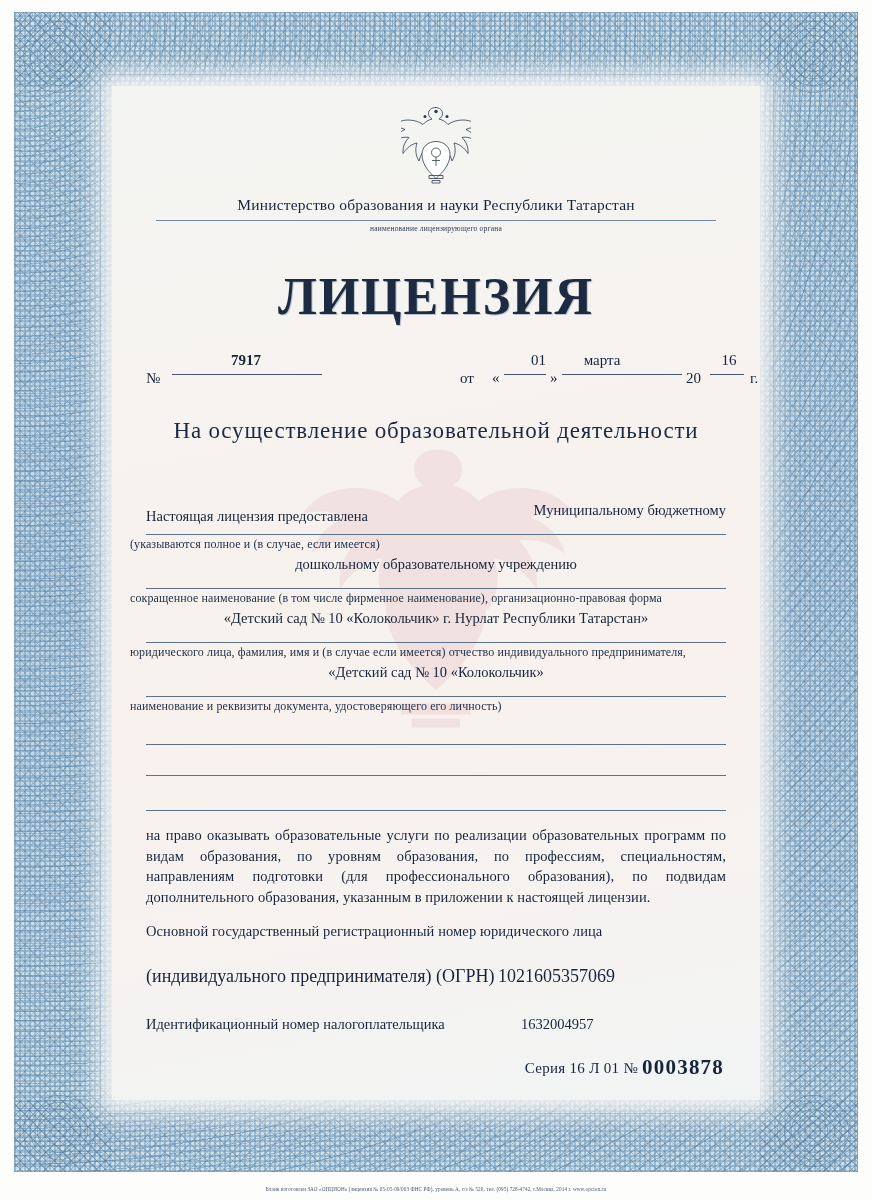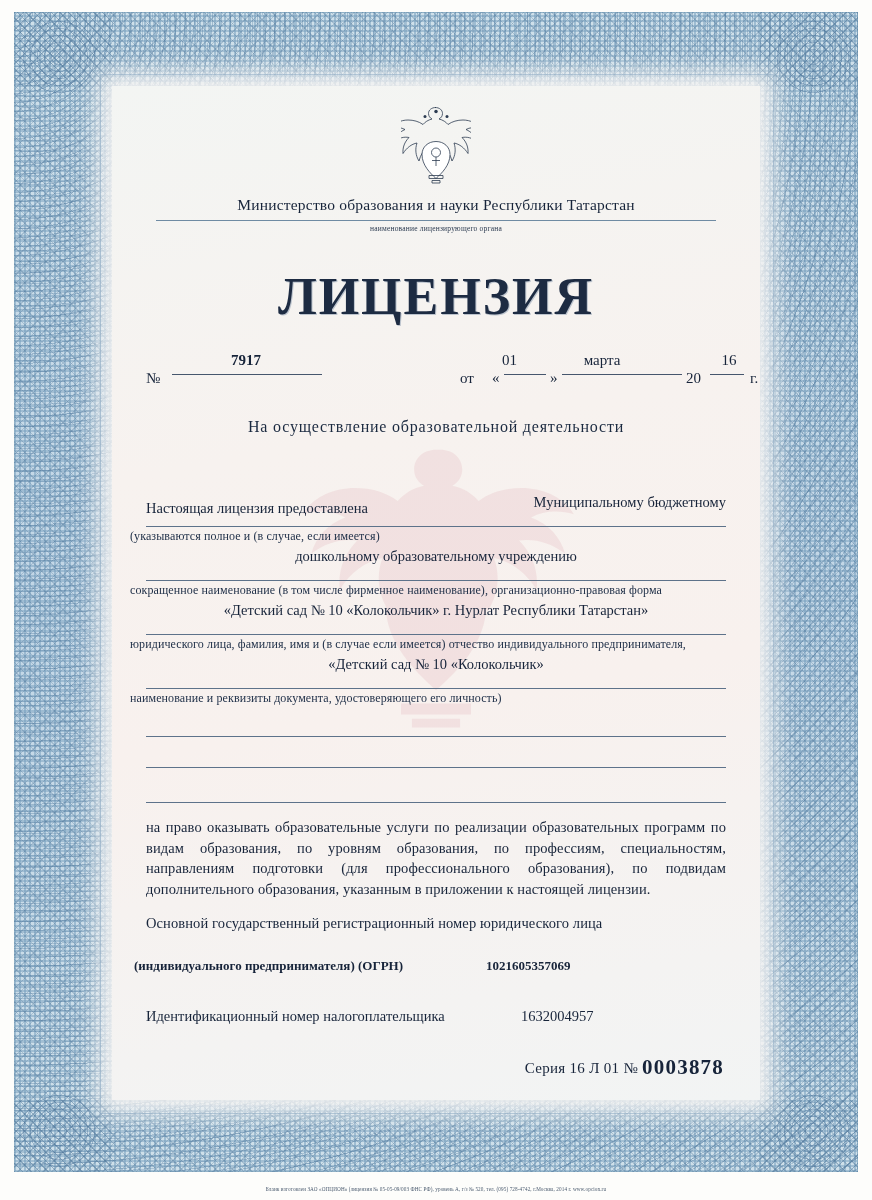--- a/index.html
+++ b/index.html
@@ -139,7 +139,7 @@
   .numrow .ln-no    { position: absolute; left: 42px;  top: 22px; width: 150px; border-bottom: 1px solid #46566d; }
   .numrow .lbl-ot   { position: absolute; left: 330px; top: 18px; }
   .numrow .lbl-q1   { position: absolute; left: 362px; top: 18px; }
-  .numrow .val-day  { position: absolute; left: 372px; top: 0px;  width: 44px; text-align: left; }
+  .numrow .val-day  { position: absolute; left: 372px; top: 0px;  width: 44px; text-align: right; }
   .numrow .ln-day   { position: absolute; left: 374px; top: 22px; width: 42px; border-bottom: 1px solid #46566d; }
   .numrow .lbl-q2   { position: absolute; left: 420px; top: 18px; }
   .numrow .val-mon  { position: absolute; left: 432px; top: 0px;  width: 80px; text-align: center; }

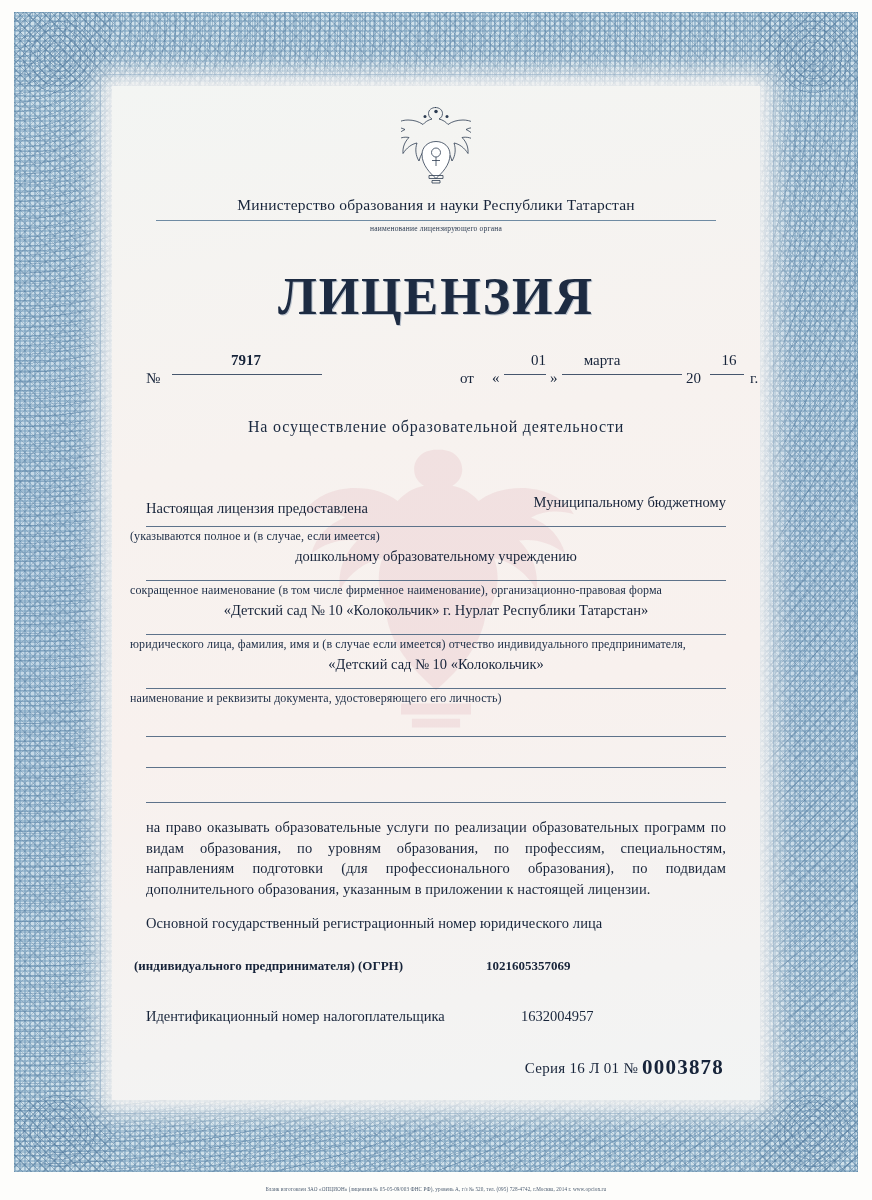--- a/index.html
+++ b/index.html
@@ -151,7 +151,7 @@
 
   .subtitle {
     text-align: center;
-    font-size: 16px;
+    font-size: 23px;
     letter-spacing: 0.8px;
     margin-top: 26px;
     color: #1b2a40;

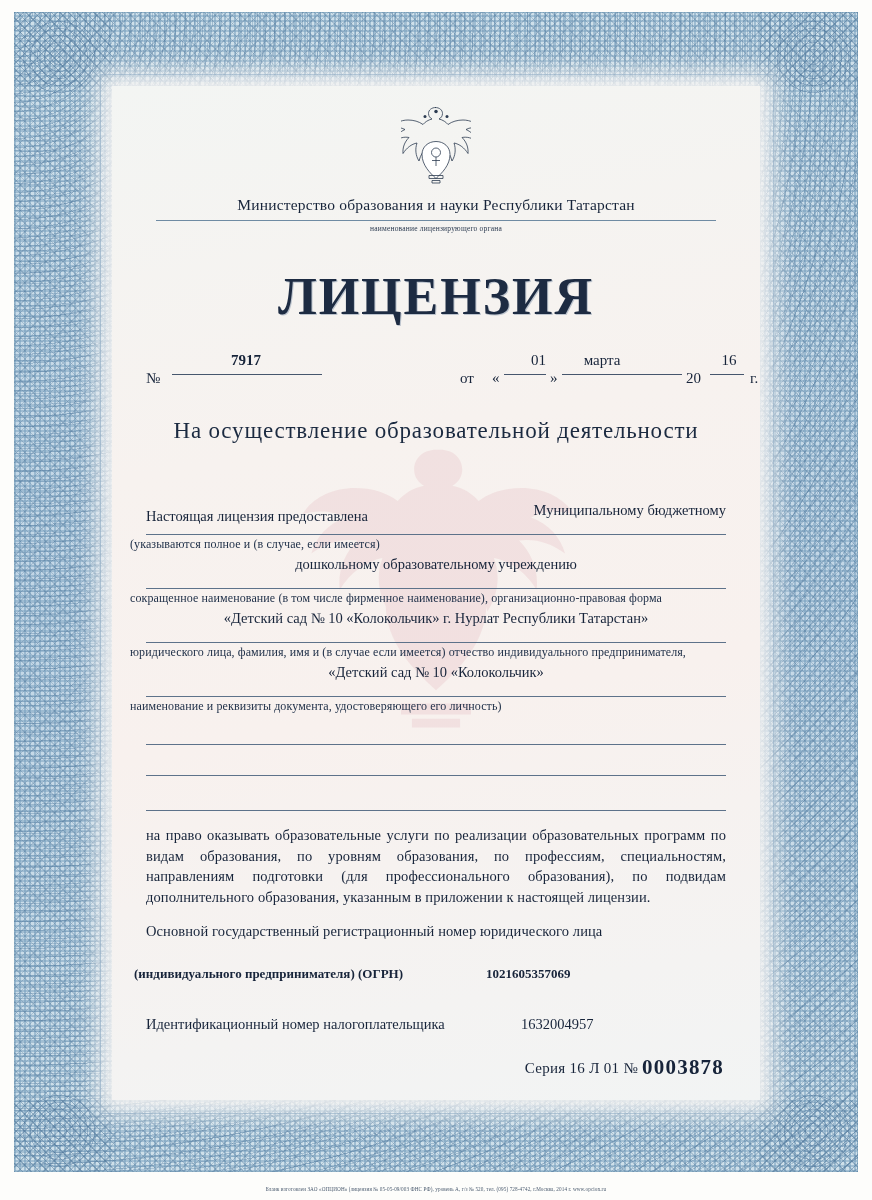--- a/index.html
+++ b/index.html
@@ -219,10 +219,9 @@
 
   .ogrn-row {
     position: relative;
-    margin: 22px 16px 0 4px;
+    margin: 22px 16px 0 16px;
     height: 26px;
-    font-size: 13px;
-    font-weight: bold;
+    font-size: 18px;
   }
   .ogrn-row .lbl { position: absolute; left: 0; top: 2px; }
   .ogrn-row .val { position: absolute; left: 352px; top: 2px; }

